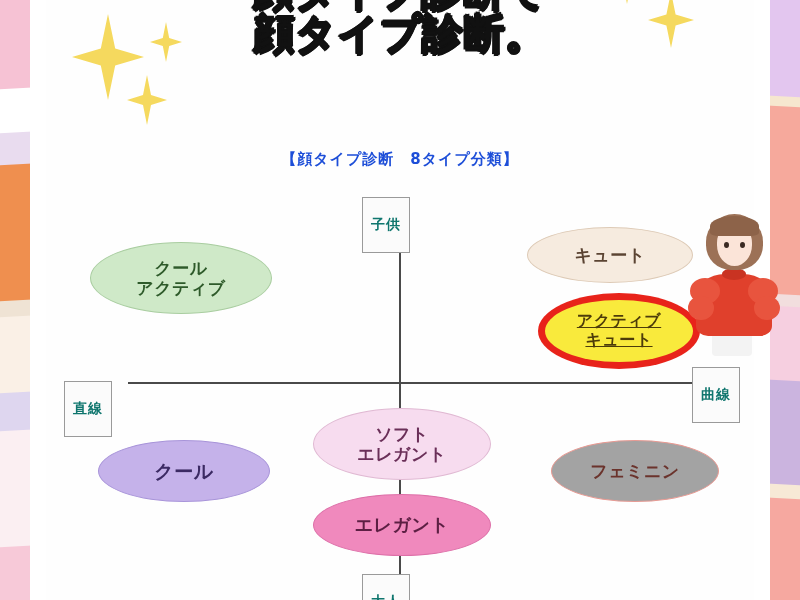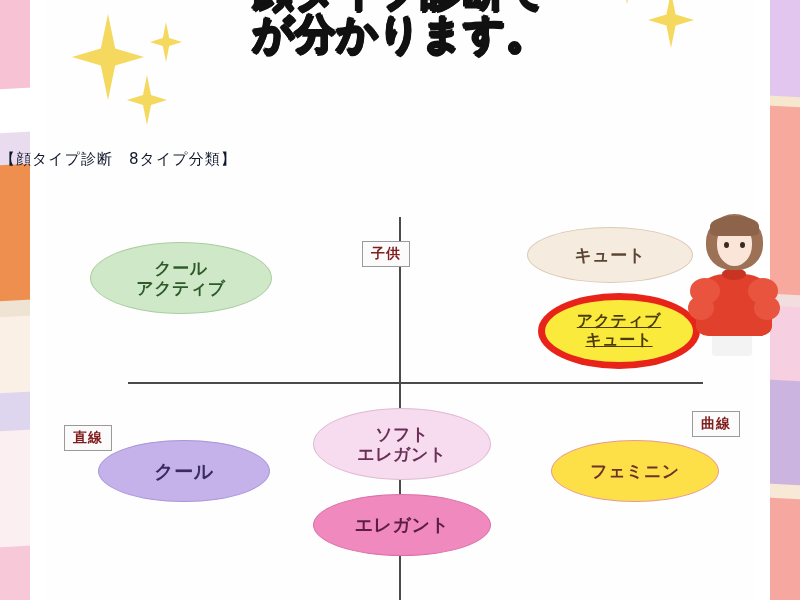--- a/index.html
+++ b/index.html
@@ -145,7 +145,7 @@
 
   <div class="headline">
     <div class="hl-line hl-1">顔タイプ診断で</div>
-    <div class="hl-line hl-3">が分かります。</div>
+    <div class="hl-line hl-3">顔タイプ診断。</div>
   </div>
 
   <div class="subtitle">【顔タイプ診断　8タイプ分類】</div>

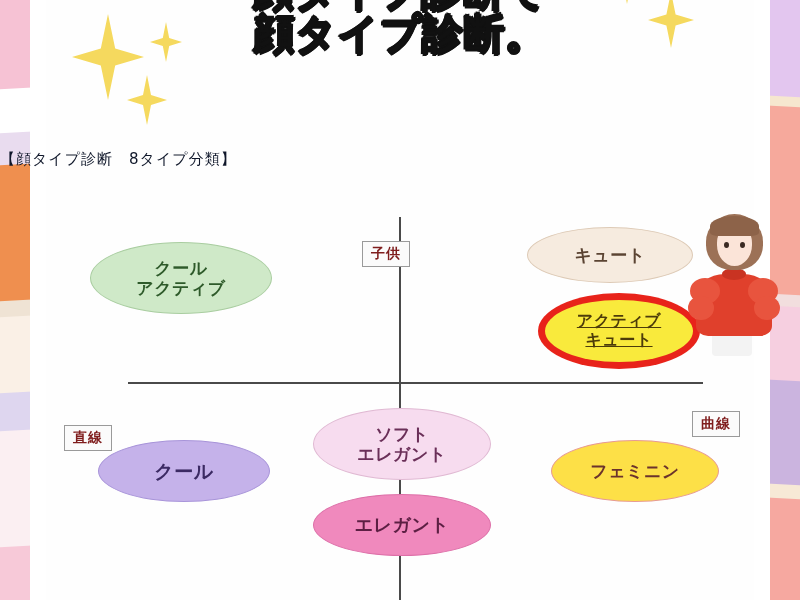--- a/index.html
+++ b/index.html
@@ -45,7 +45,8 @@
 
   .subtitle{
     position:absolute;left:0;right:0;top:150px;
-    font-size:15px;font-weight:normal;color:#0f172a;
+    text-align:center;
+    font-size:15px;font-weight:bold;color:#1d4ed8;
     letter-spacing:1px;z-index:6;
   }
 

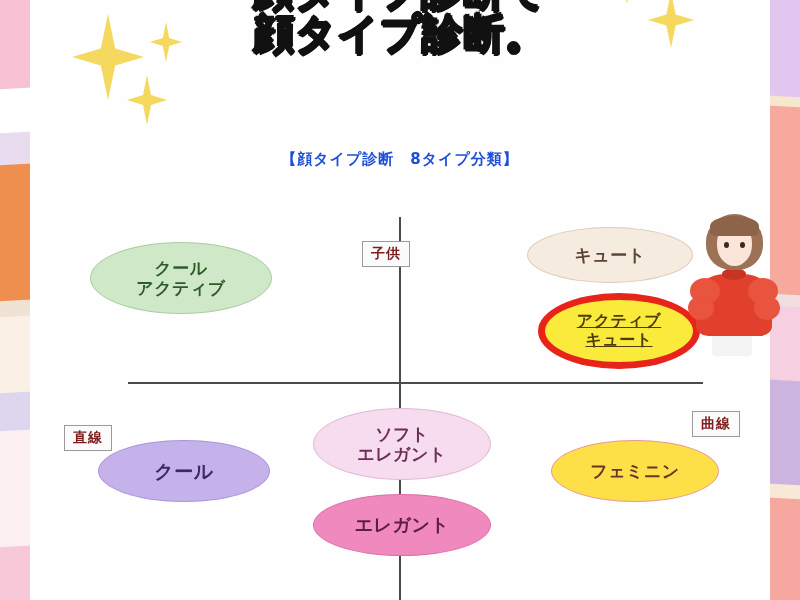--- a/index.html
+++ b/index.html
@@ -68,13 +68,12 @@
     position:absolute;
     background:#fbfbfb;
     border:1.5px solid #9a9a9a;
-    color:#7f1d1d;
+    color:#0f766e;
     font-size:14px;font-weight:bold;
-    padding:3px 8px;
+    padding:18px 8px;
     letter-spacing:1px;
     white-space:nowrap;
     z-index:7;
-    margin-top:44px;
   }
 
   .node{

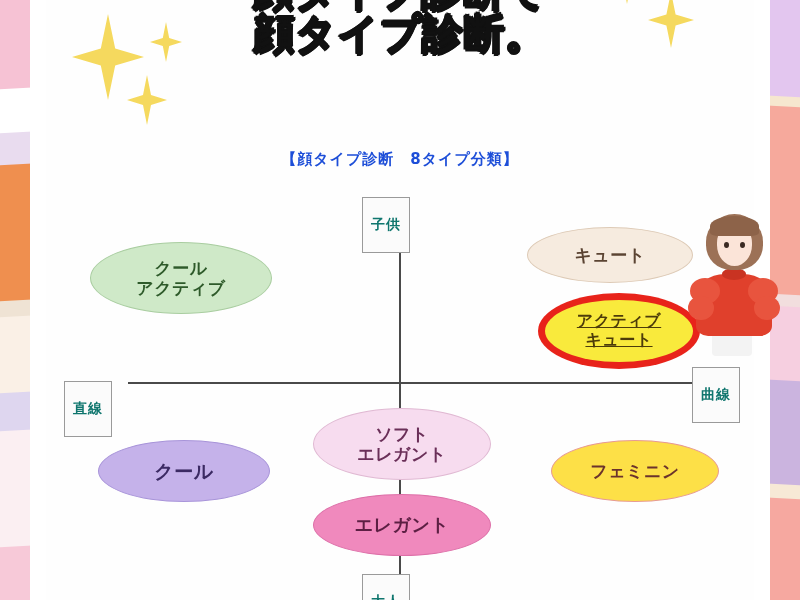--- a/index.html
+++ b/index.html
@@ -200,7 +200,7 @@
       </div>
     </div>
 
-    <div class="node" style="left:551px;top:255px;width:168px;height:62px;background:#fde047;border:1.5px solid #e79a93;color:#6b332c;font-size:17px;">
+    <div class="node" style="left:551px;top:255px;width:168px;height:62px;background:#a3a3a3;border:1.5px solid #e79a93;color:#6b332c;font-size:17px;">
       <div>
         <span>フェミニン</span>
       </div>

